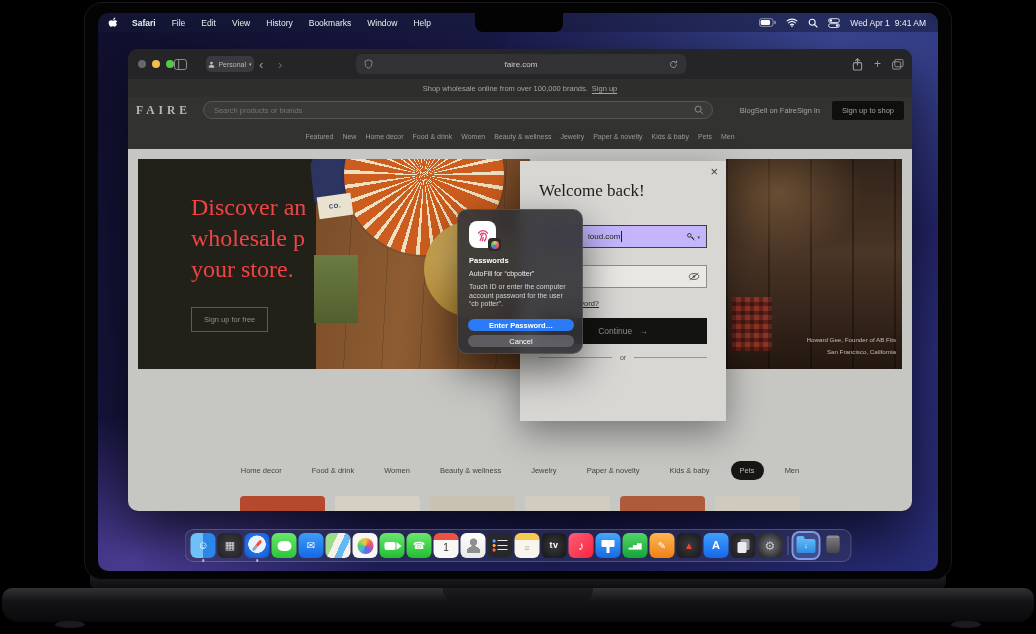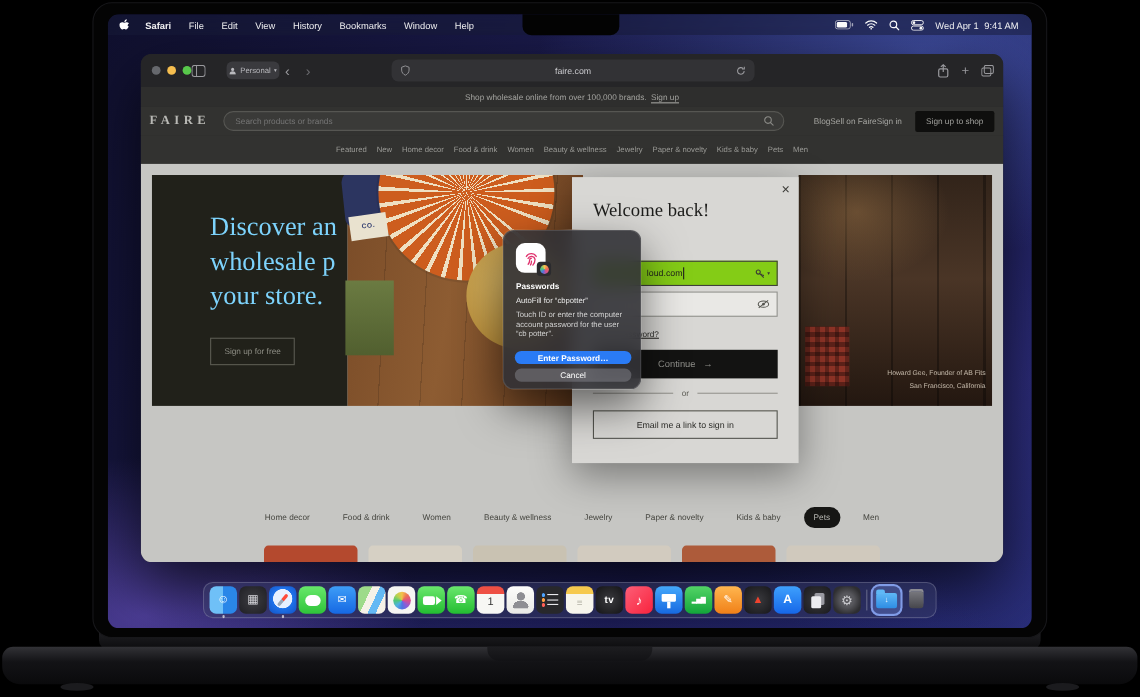--- a/index.html
+++ b/index.html
@@ -63,7 +63,7 @@
   
   .hero{left:10px;top:110px;width:764px;height:210px;overflow:hidden;}
   .hero-panel{position:absolute;left:0;top:0;width:178px;height:210px;background:#21211a;}
-  .hero-line{font-family:"Liberation Serif","DejaVu Serif",serif;font-size:24px;line-height:31px;color:#7dd3fc;}
+  .hero-line{font-family:"Liberation Serif","DejaVu Serif",serif;font-size:24px;line-height:31px;color:#ef4444;}
   .hero-copy{position:absolute;left:53px;top:33px;width:140px;}
   .hero-cta{position:absolute;left:53px;top:148px;padding:7px 12px;border:1px solid #5b5b52;color:#8e8e85;font-size:7.5px;}
   .photo-l{position:absolute;left:178px;top:0;width:214px;height:210px;background:

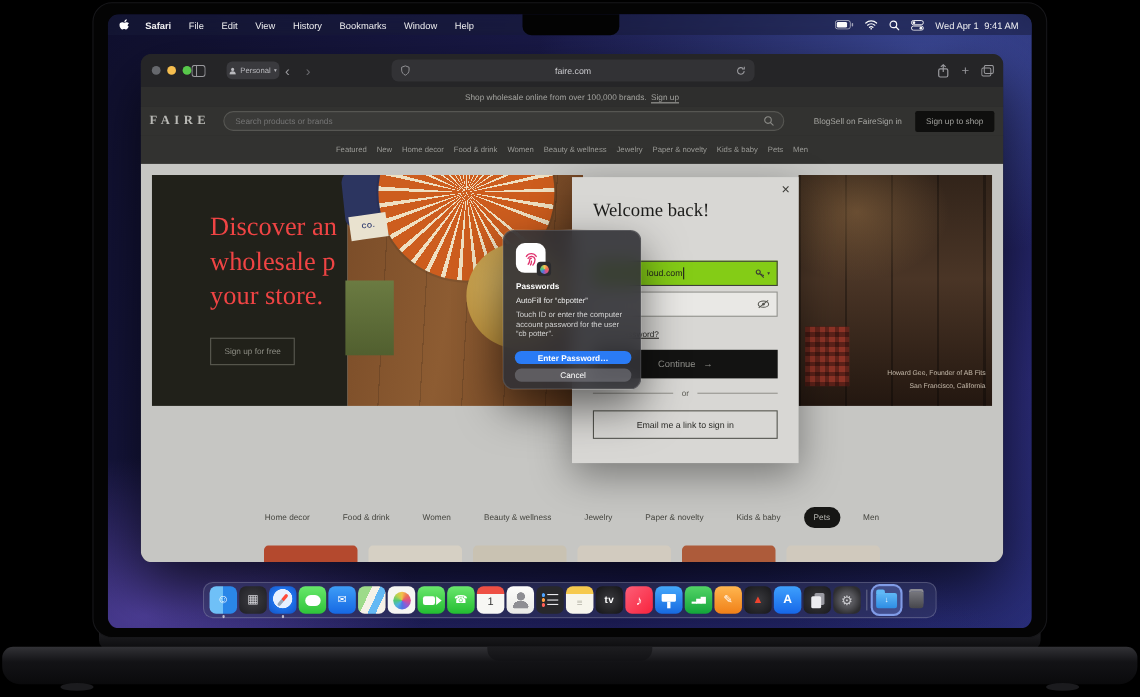--- a/index.html
+++ b/index.html
@@ -104,7 +104,7 @@
   .modal-close{position:absolute;right:8px;top:4px;font-size:13px;color:#3c3c38;line-height:1;}
   .modal-title{position:absolute;left:19px;top:20px;font-family:"Liberation Serif","DejaVu Serif",serif;font-size:17px;color:#1d1d1b;}
   .field{position:absolute;left:19px;width:168px;height:23px;box-sizing:border-box;display:flex;align-items:center;}
-  .f-email{top:64px;background:#84cc16;border:1.5px solid #3f3f3b;margin-top:12px;}
+  .f-email{top:64px;background:#c4b5fd;border:1.5px solid #3f3f3b;}
   .f-pass{top:104px;background:#e9e8e5;border:1px solid #8f8f8a;}
   .f-email .val{margin-left:48px;font-size:8px;color:#1f1f1d;}
   .caret{display:inline-block;width:1px;height:11px;background:#1f1f1d;margin-left:1px;vertical-align:middle;}

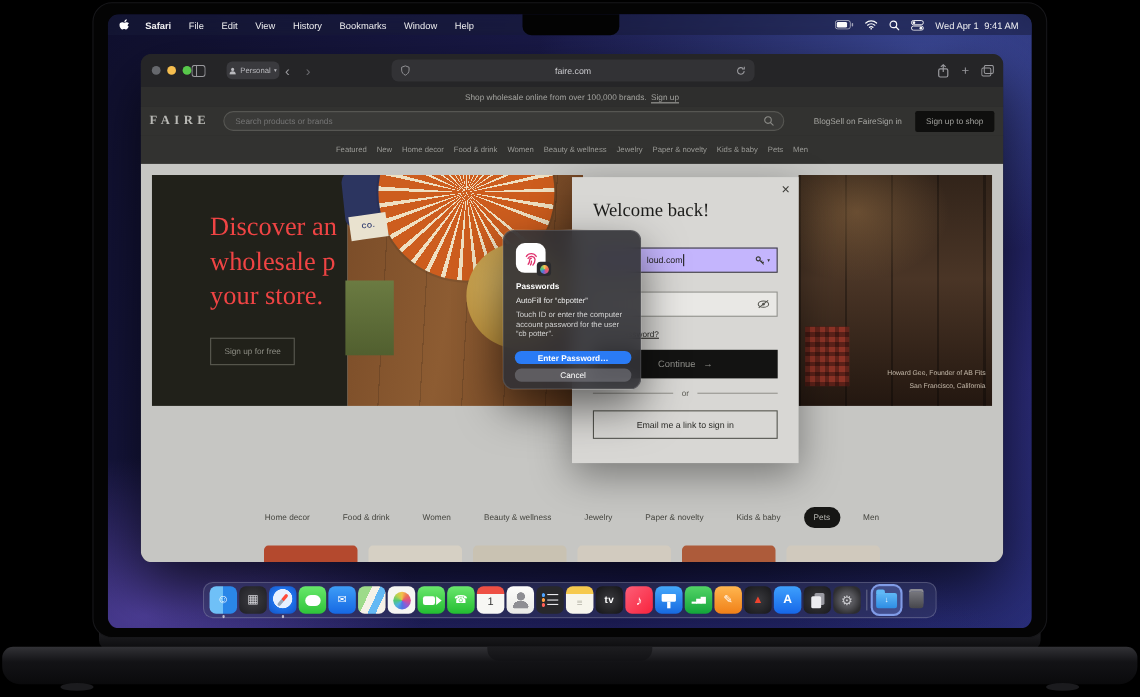--- a/index.html
+++ b/index.html
@@ -426,7 +426,6 @@
             <span>or</span>
             <i></i>
         </div>
-        <div class="btn-maillink">Email me a link to sign in</div>
       </div>
 
       <div class="abs tid">

